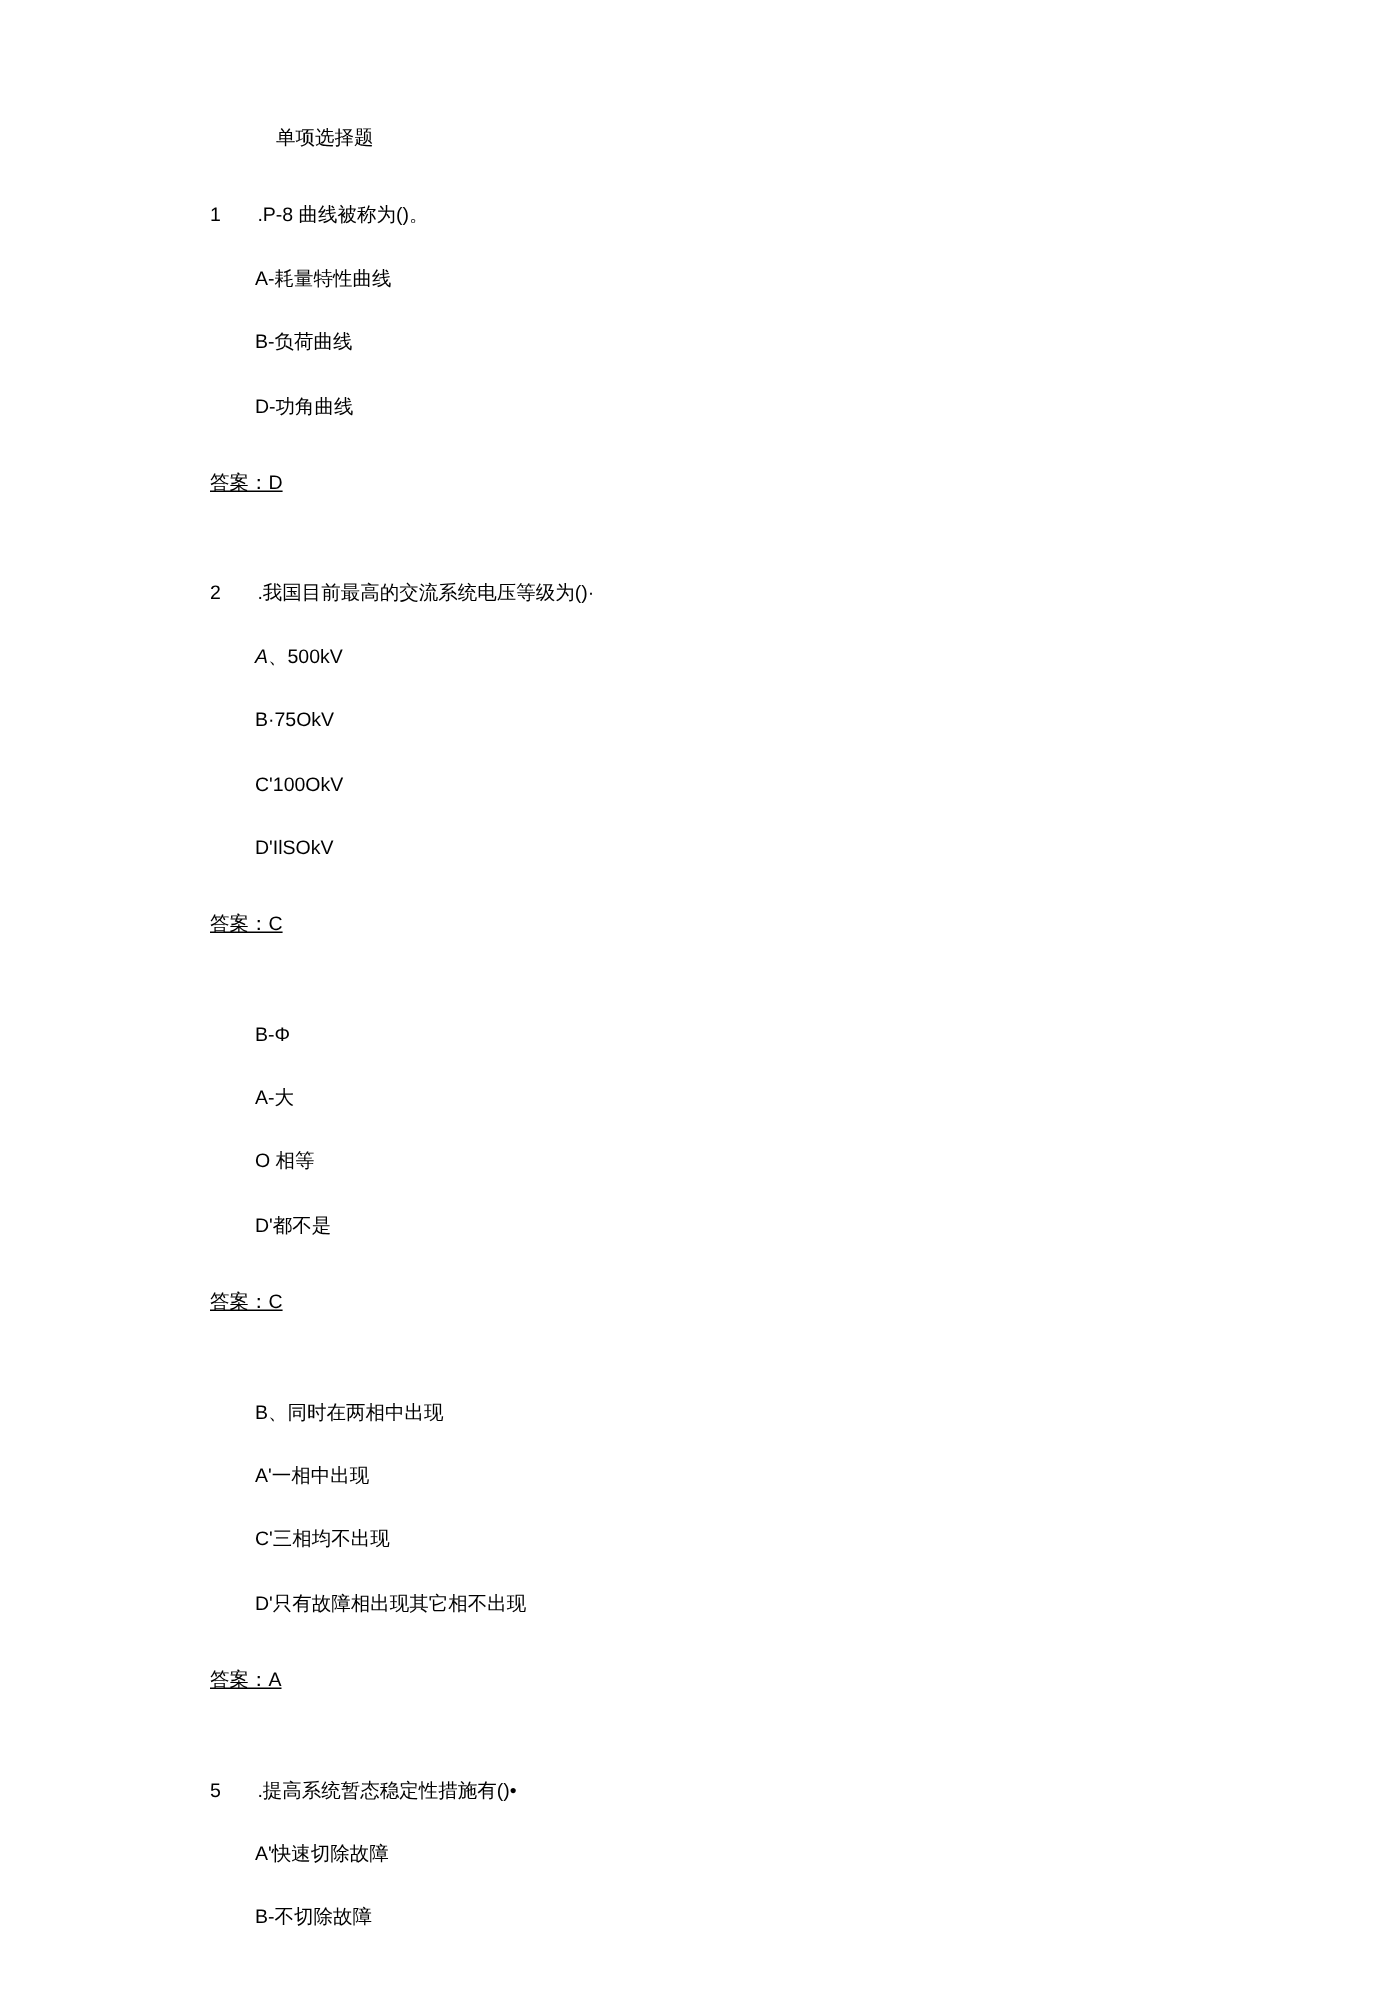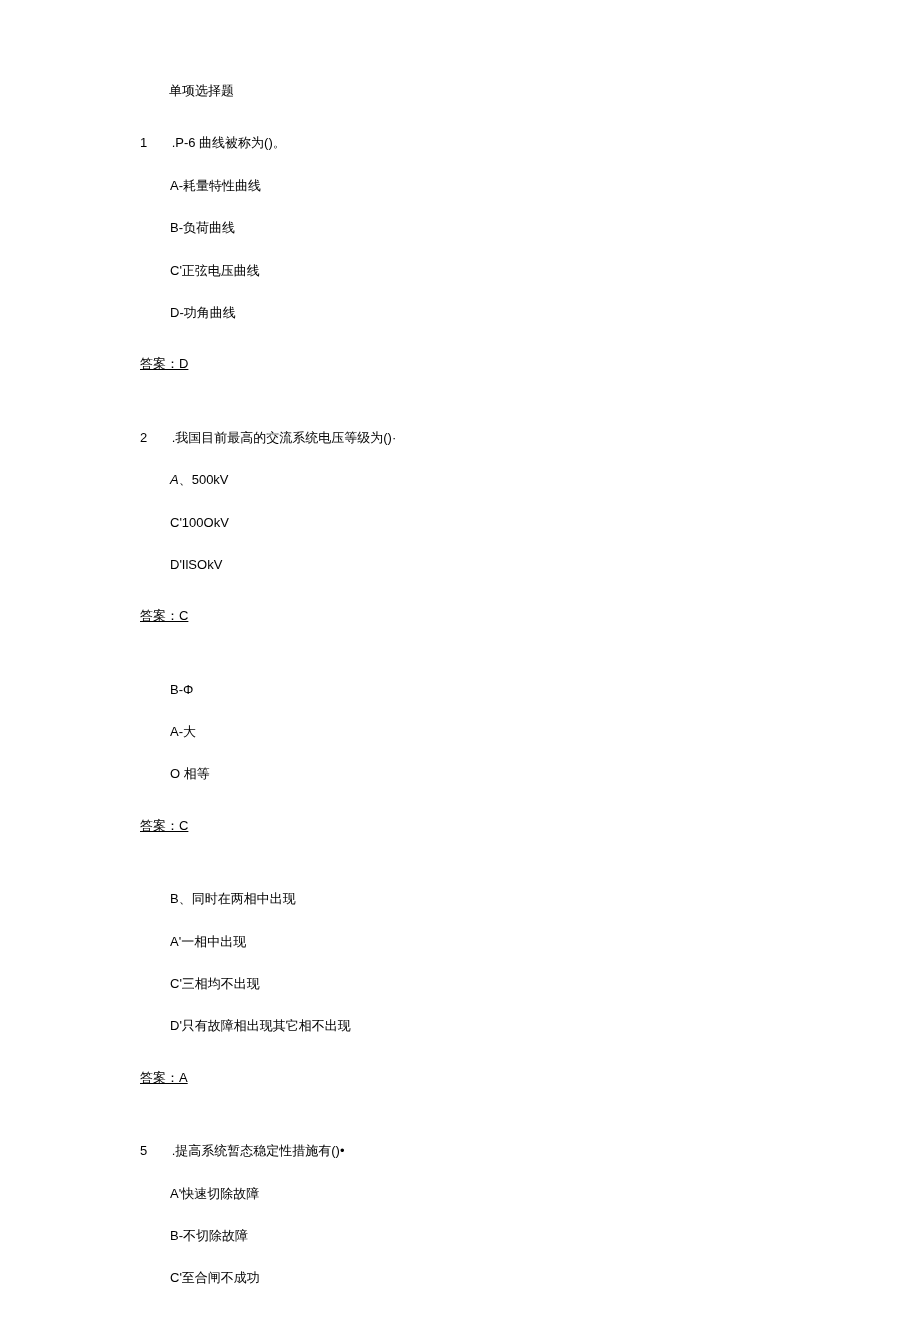--- a/index.html
+++ b/index.html
@@ -18,9 +18,8 @@
       line-height: 1.8;
     }
     .section-title {
-      margin-left: 29px;
+      margin-left: 44px;
       margin-bottom: 28px;
-      font-family: Liberation Mono, monospace;
     }
     .question-block {
       margin-bottom: 28px;

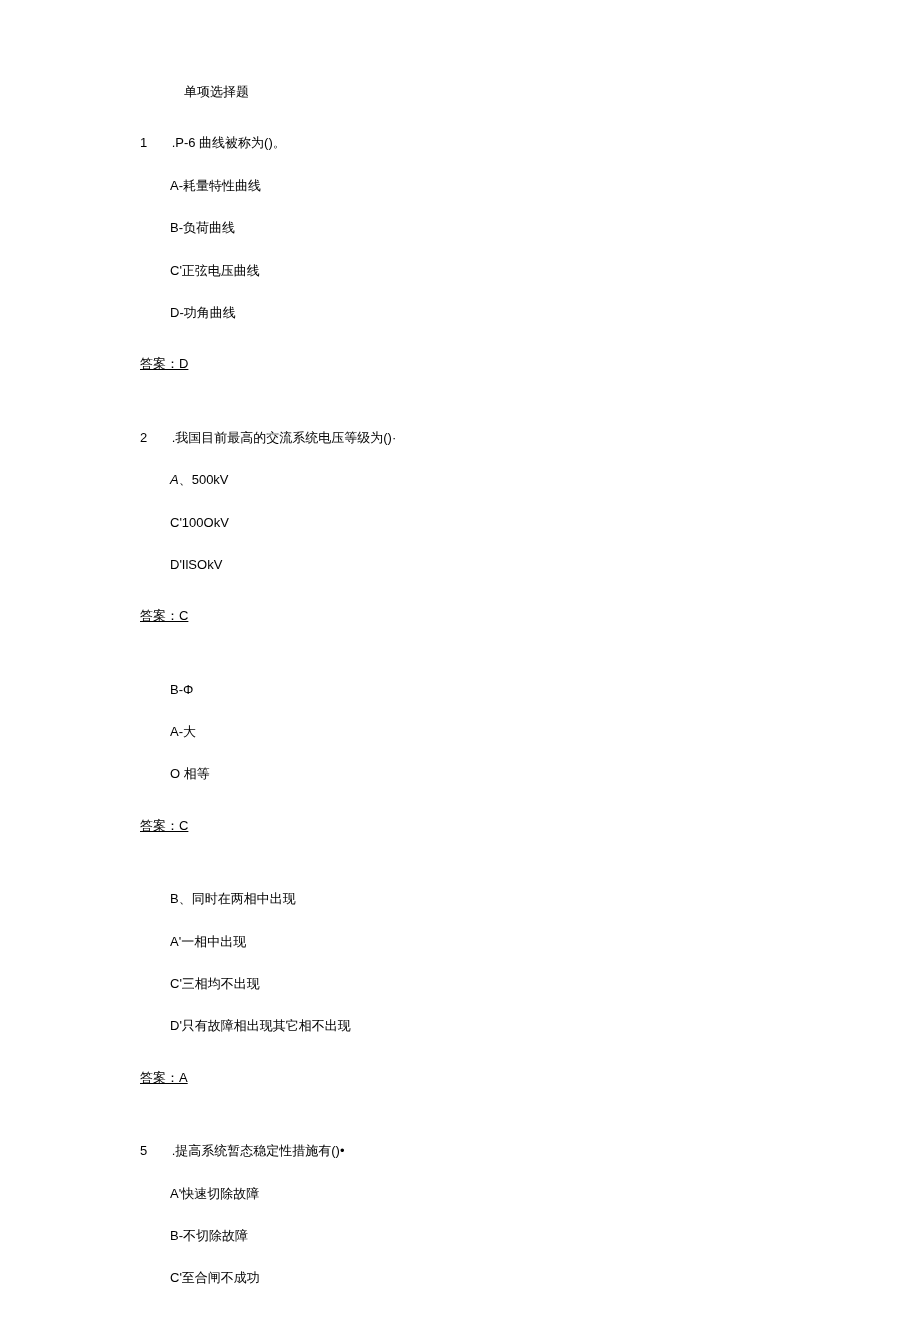--- a/index.html
+++ b/index.html
@@ -56,7 +56,7 @@
 <div class="question-block">
   <div class="question-stem">
     <span class="q-number">1</span>
-    <span class="q-text">.P-6 曲线被称为()。</span>
+    <span class="q-text">.P-8 曲线被称为()。</span>
   </div>
   <div class="option">A-耗量特性曲线</div>
   <div class="option">B-负荷曲线</div>

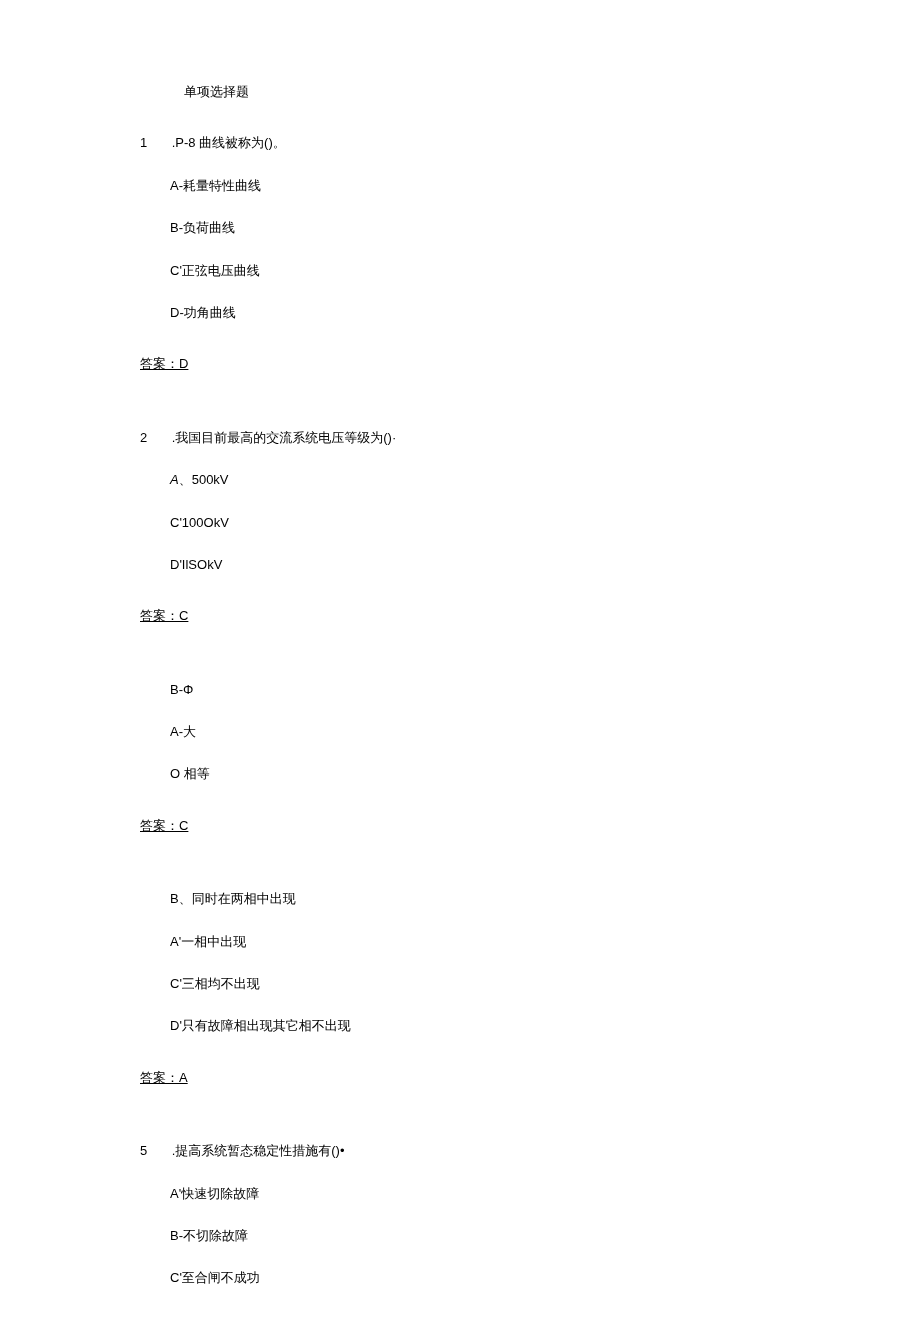--- a/index.html
+++ b/index.html
@@ -60,7 +60,6 @@
   </div>
   <div class="option">A-耗量特性曲线</div>
   <div class="option">B-负荷曲线</div>
-  <div class="option">C'正弦电压曲线</div>
   <div class="option">D-功角曲线</div>
 </div>
 <div class="answer">答案：D</div>

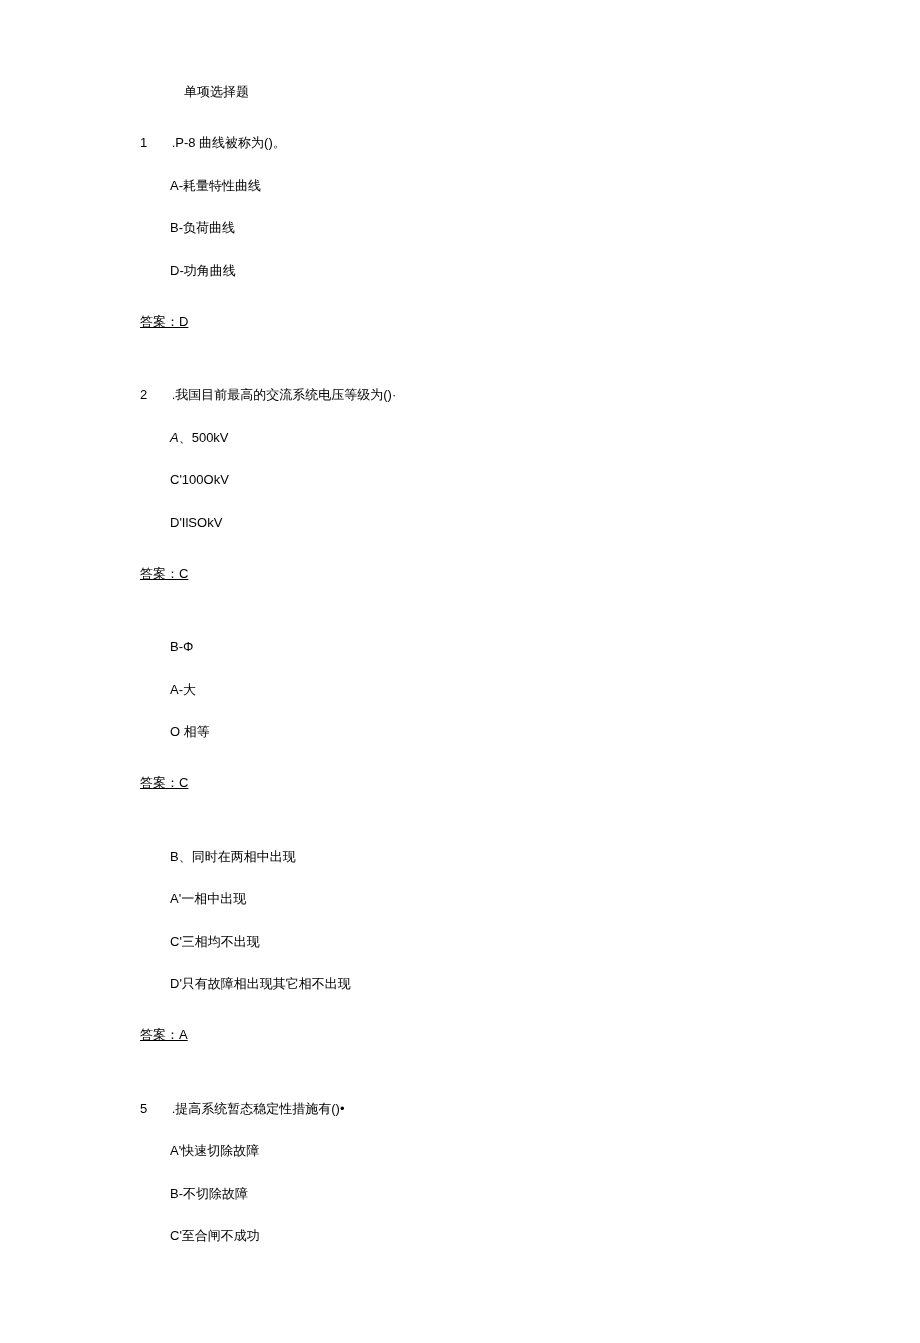--- a/index.html
+++ b/index.html
@@ -70,6 +70,7 @@
     <span class="q-text">.我国目前最高的交流系统电压等级为()·</span>
   </div>
   <div class="option"><span class="italic">A</span><span>、500kV</span></div>
+  <div class="option">B·75OkV</div>
   <div class="option">C'100OkV</div>
   <div class="option">D'IlSOkV</div>
 </div>

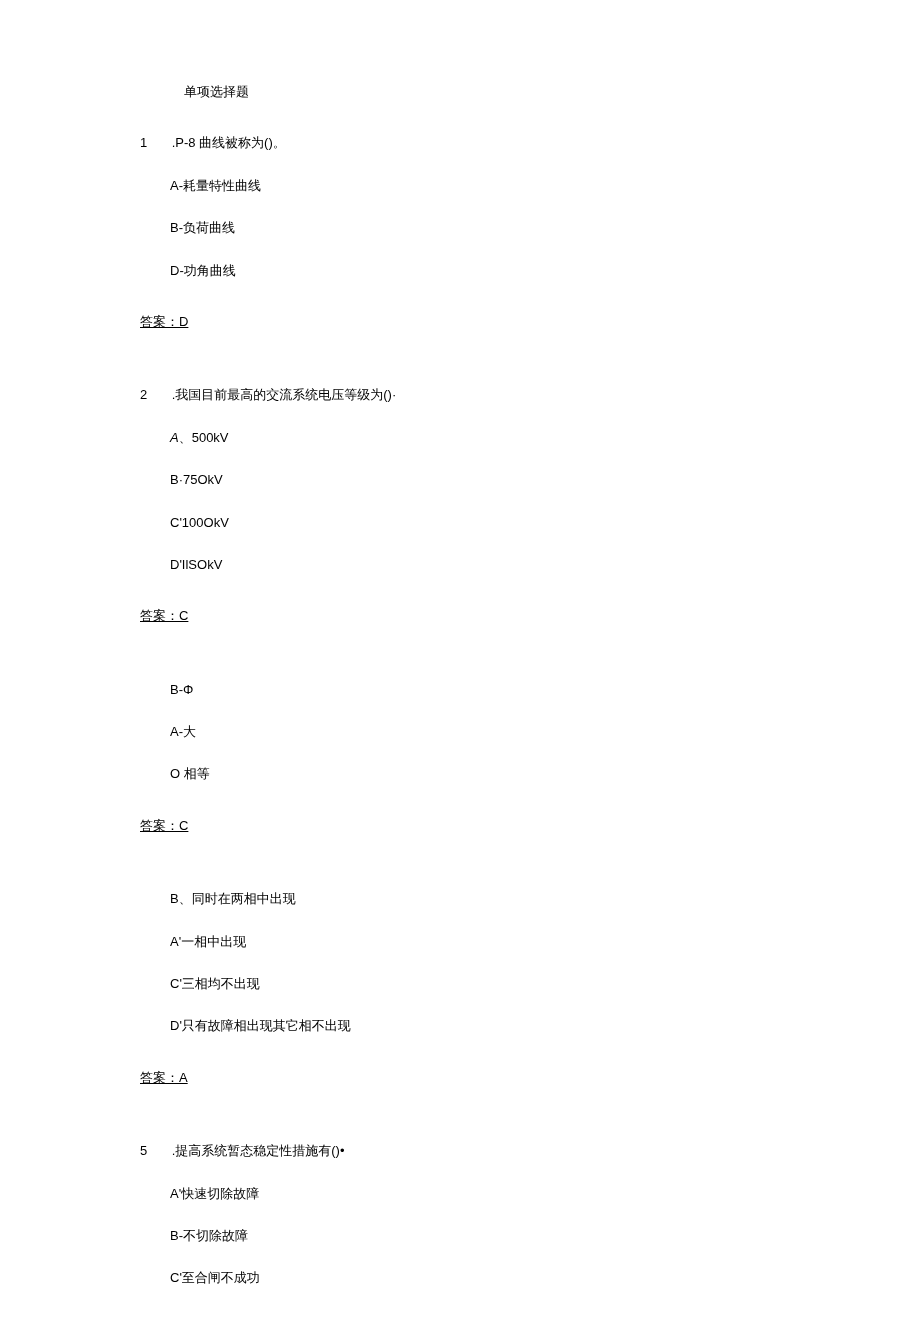--- a/index.html
+++ b/index.html
@@ -80,6 +80,7 @@
   <div class="option">B-Φ</div>
   <div class="option">A-大</div>
   <div class="option">O 相等</div>
+  <div class="option">D'都不是</div>
 </div>
 <div class="answer">答案：C</div>
 

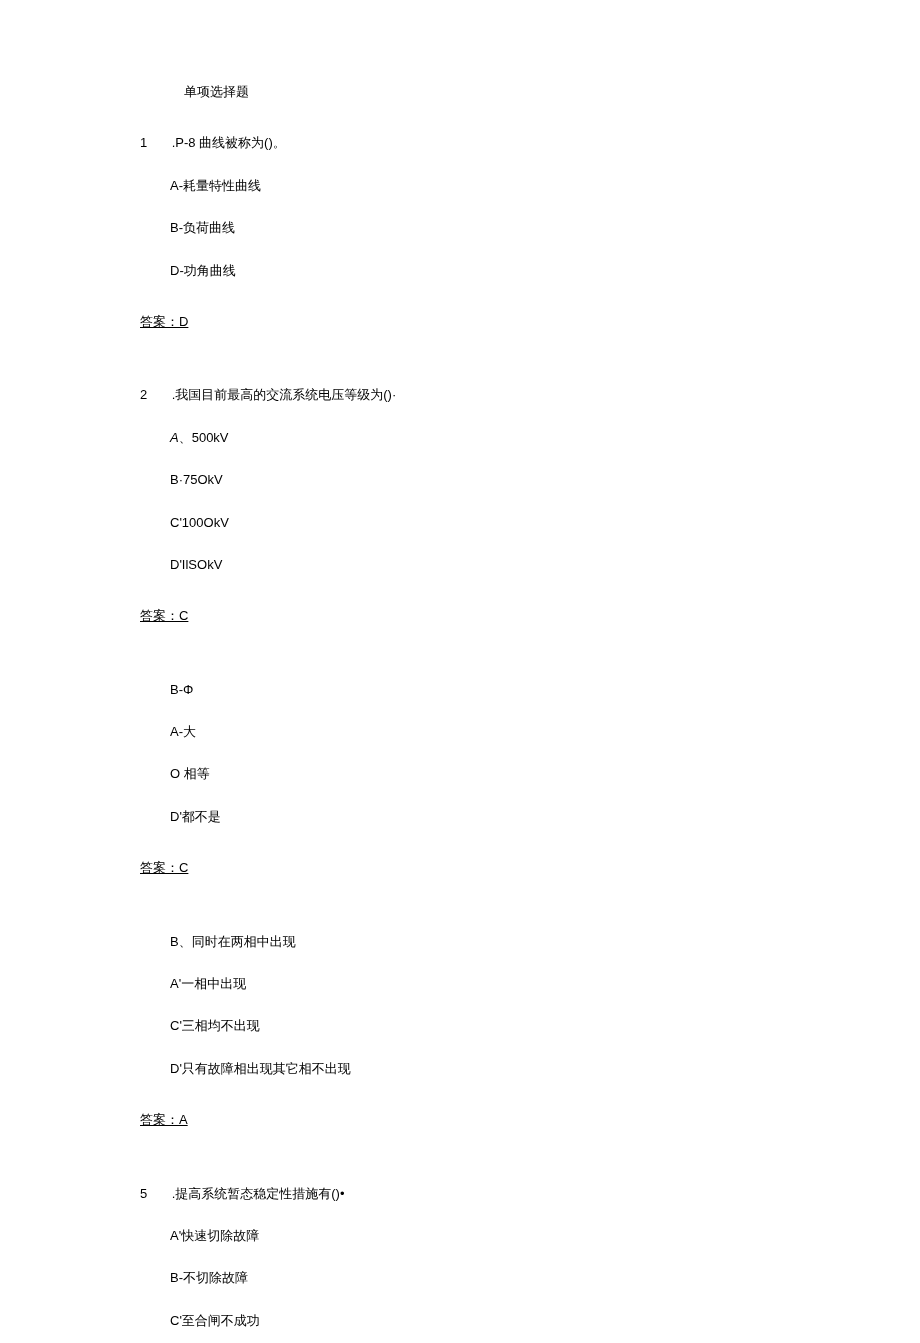--- a/index.html
+++ b/index.html
@@ -99,7 +99,6 @@
   </div>
   <div class="option">A'快速切除故障</div>
   <div class="option">B-不切除故障</div>
-  <div class="option">C'至合闸不成功</div>
 
 </div>
 

